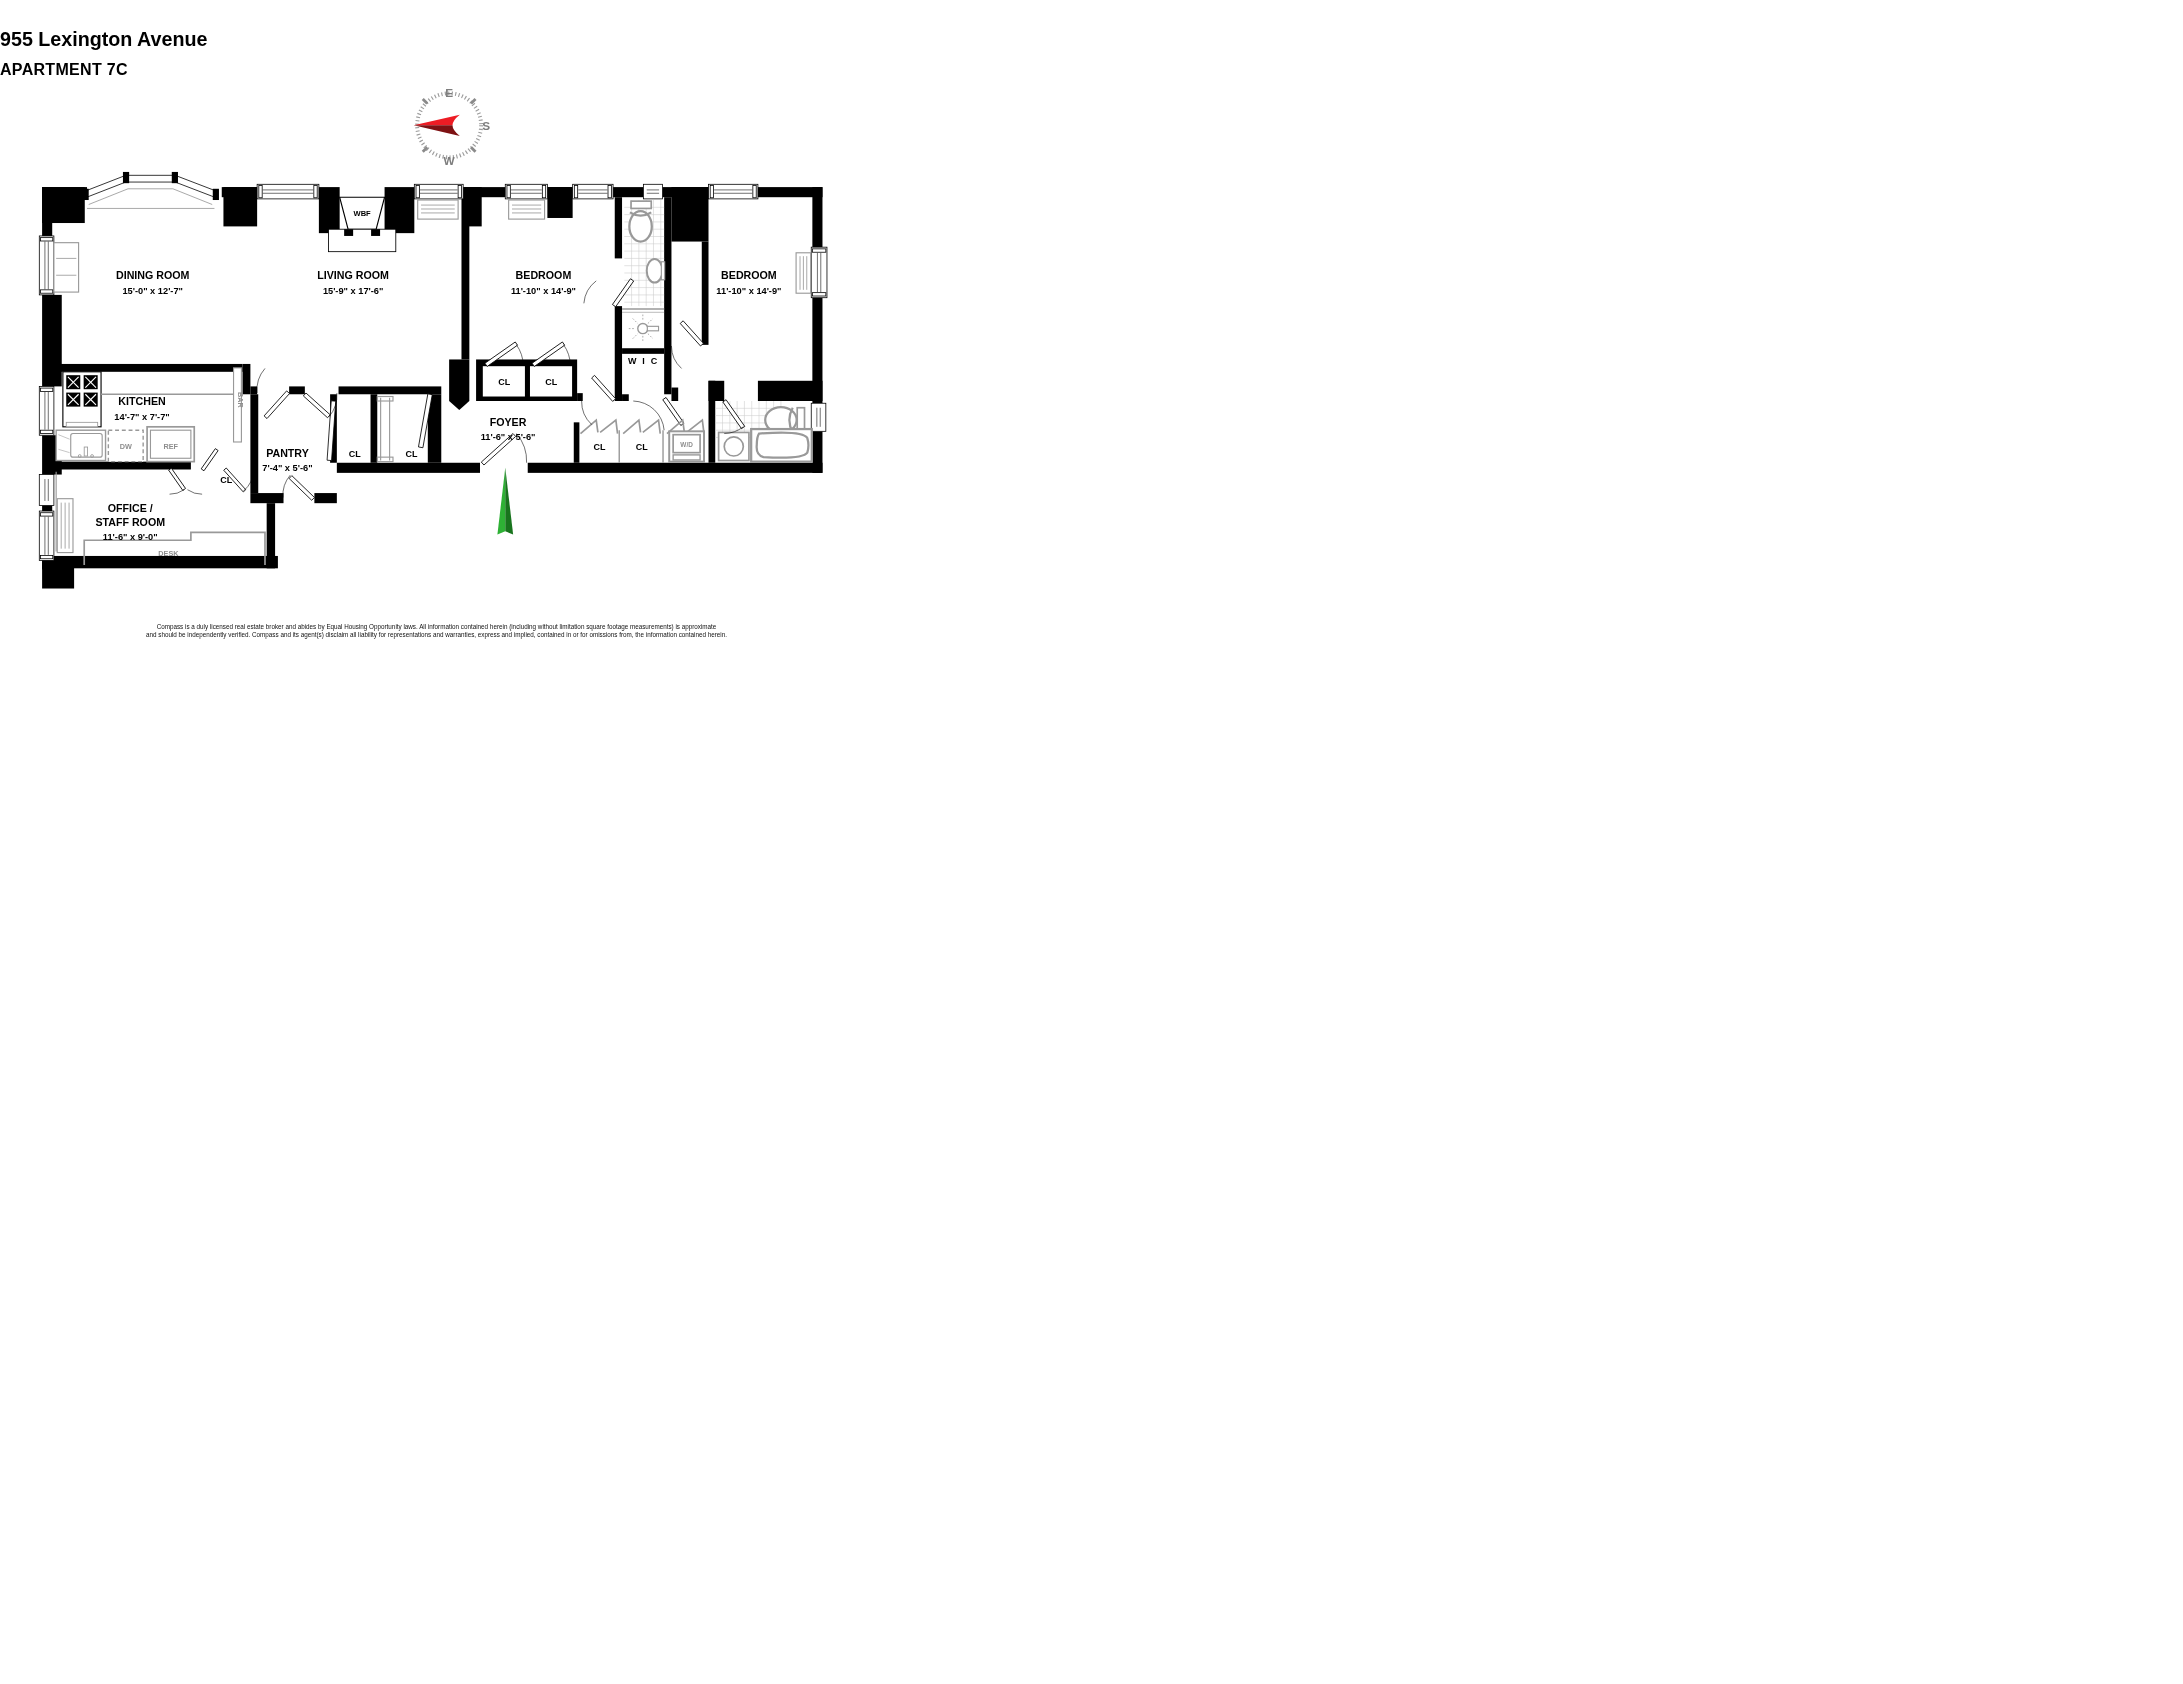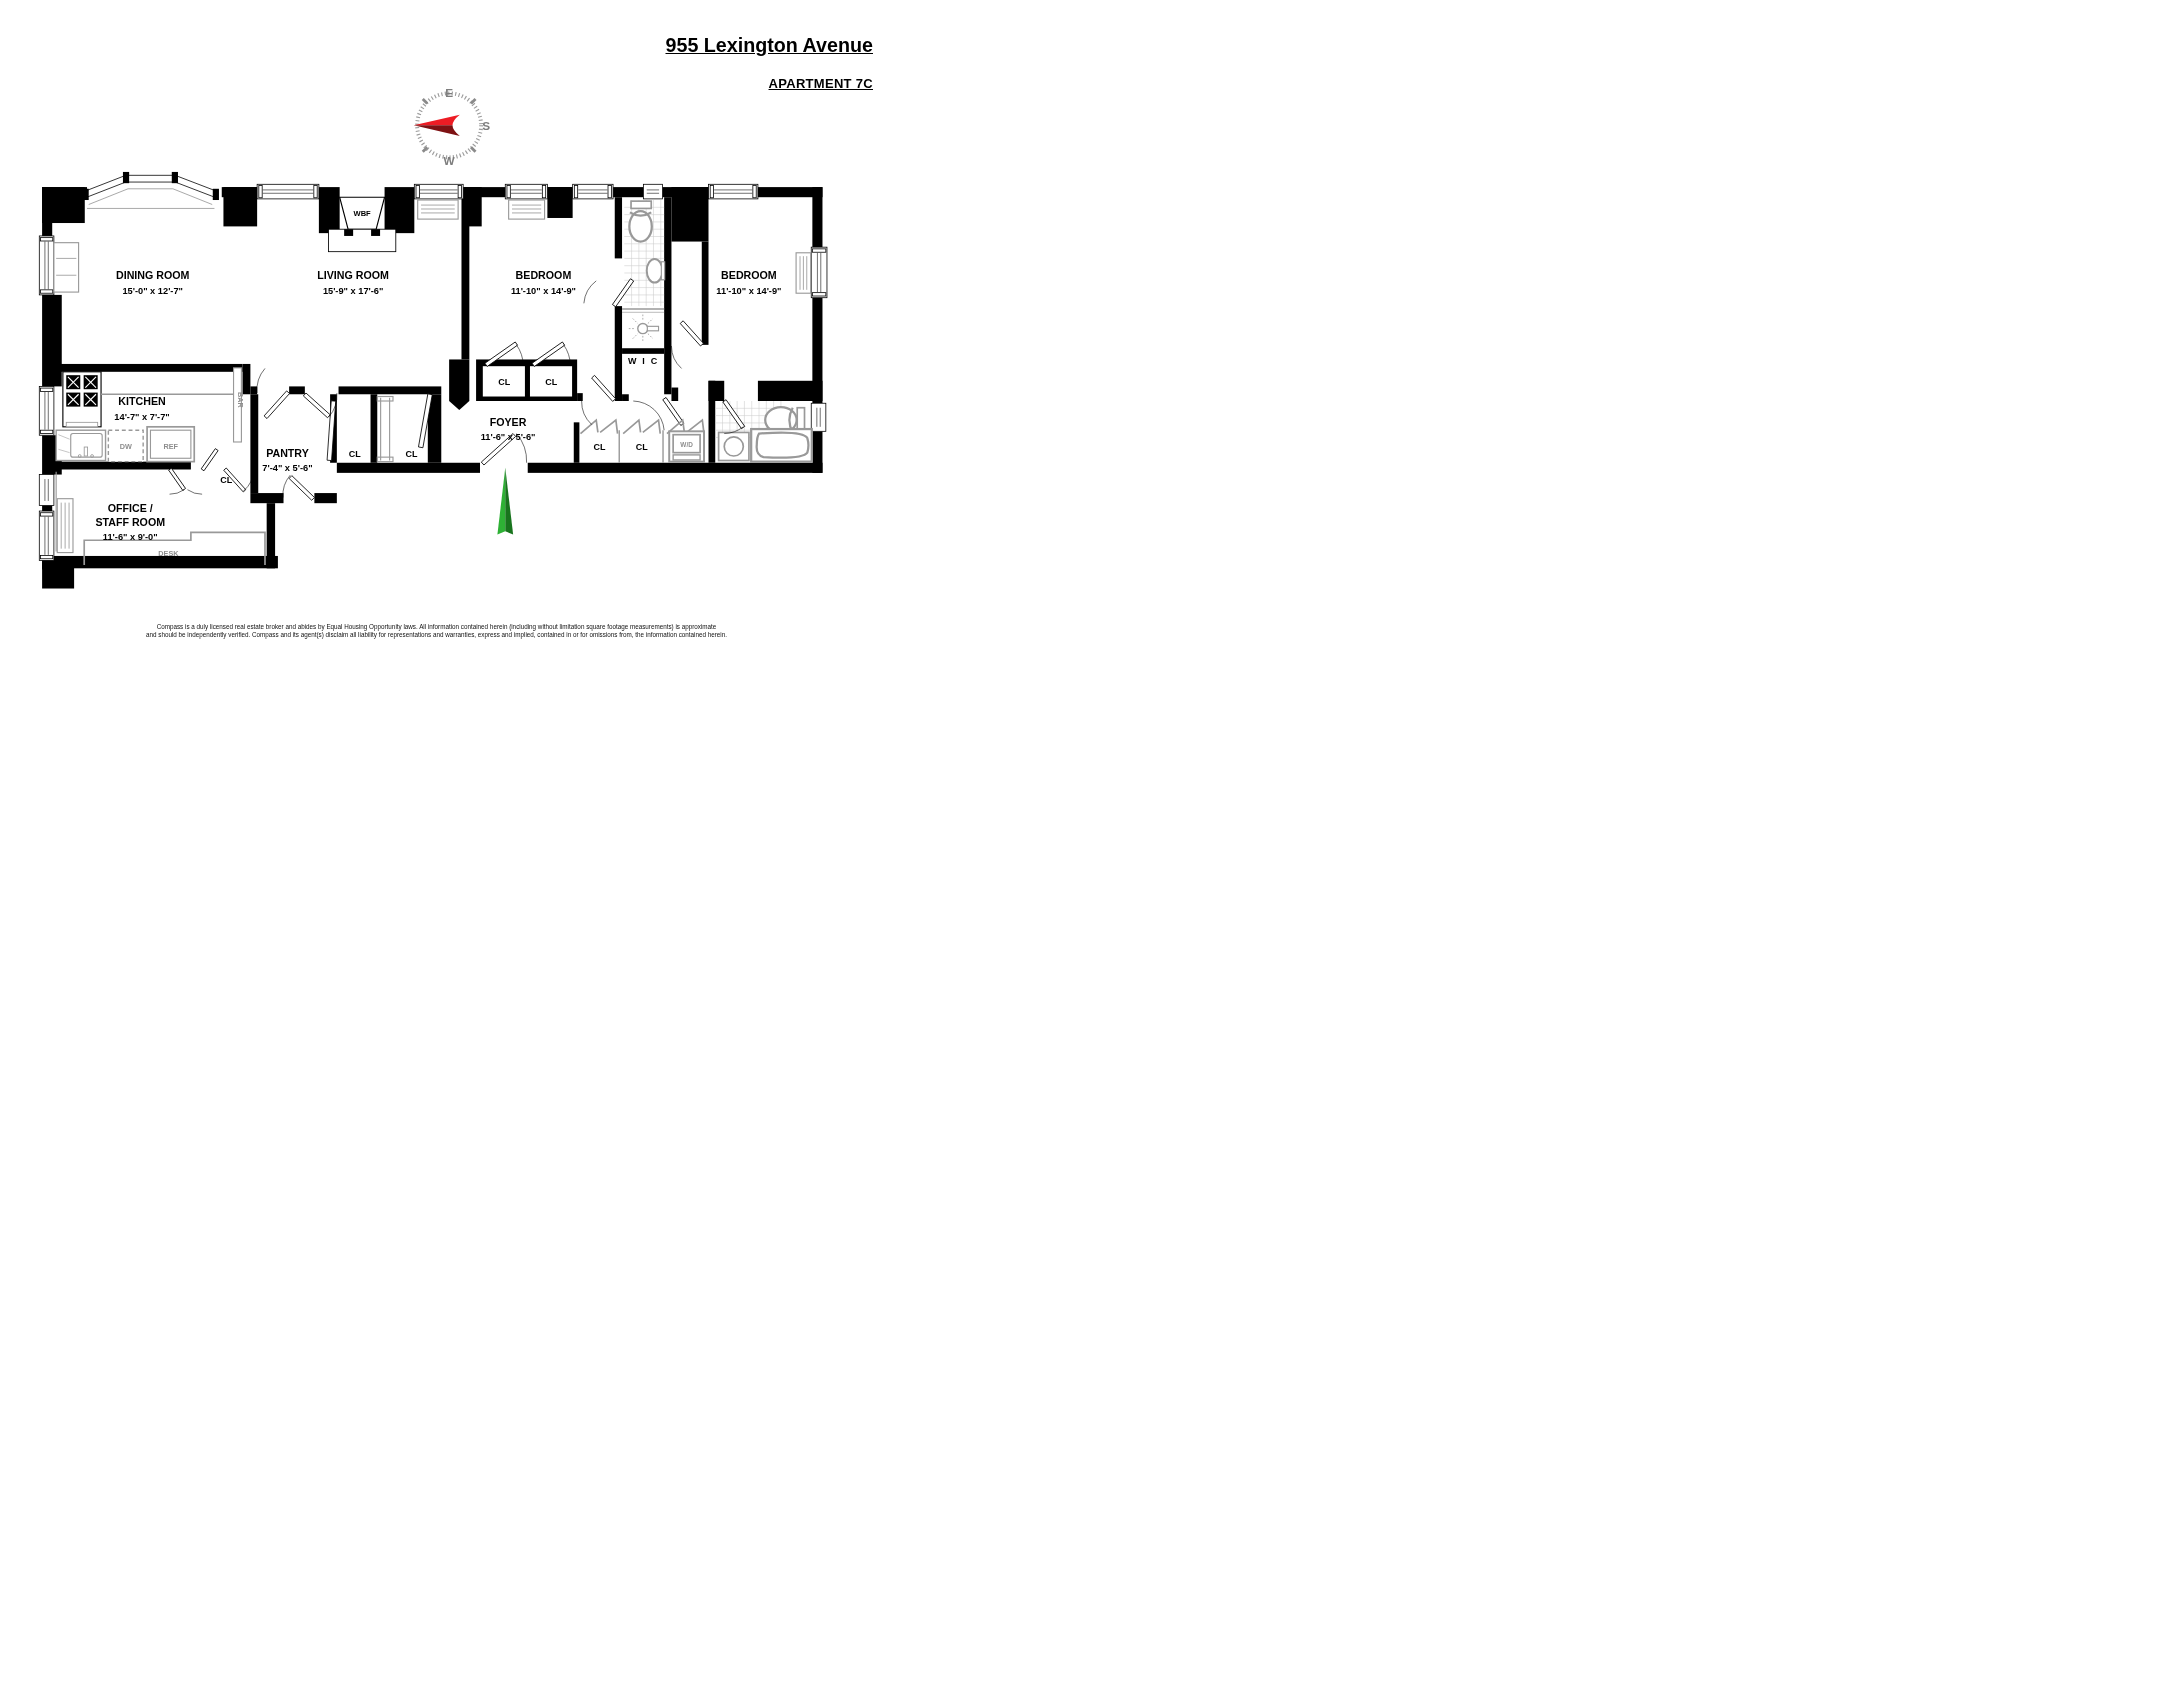--- a/index.html
+++ b/index.html
@@ -5,7 +5,7 @@
   html,body{margin:0;padding:0;background:#ffffff;}
   #page{position:relative;width:873px;height:674px;background:#ffffff;overflow:hidden;
         font-family:"Liberation Sans", sans-serif;}
-  #title-block{position:absolute;top:36px;left:0;width:100%;text-align:right;color:#000;text-decoration:underline;}
+  #title-block{position:absolute;top:30px;left:0;width:100%;text-align:left;color:#000;}
   #title-address{font-size:19.7px;font-weight:bold;letter-spacing:0px;line-height:1.0;}
   #title-apartment{font-size:13px;font-weight:bold;margin-top:20px;letter-spacing:0.3px;}
   #disclaimer{position:absolute;top:623px;left:0;width:100%;text-align:center;color:#111;

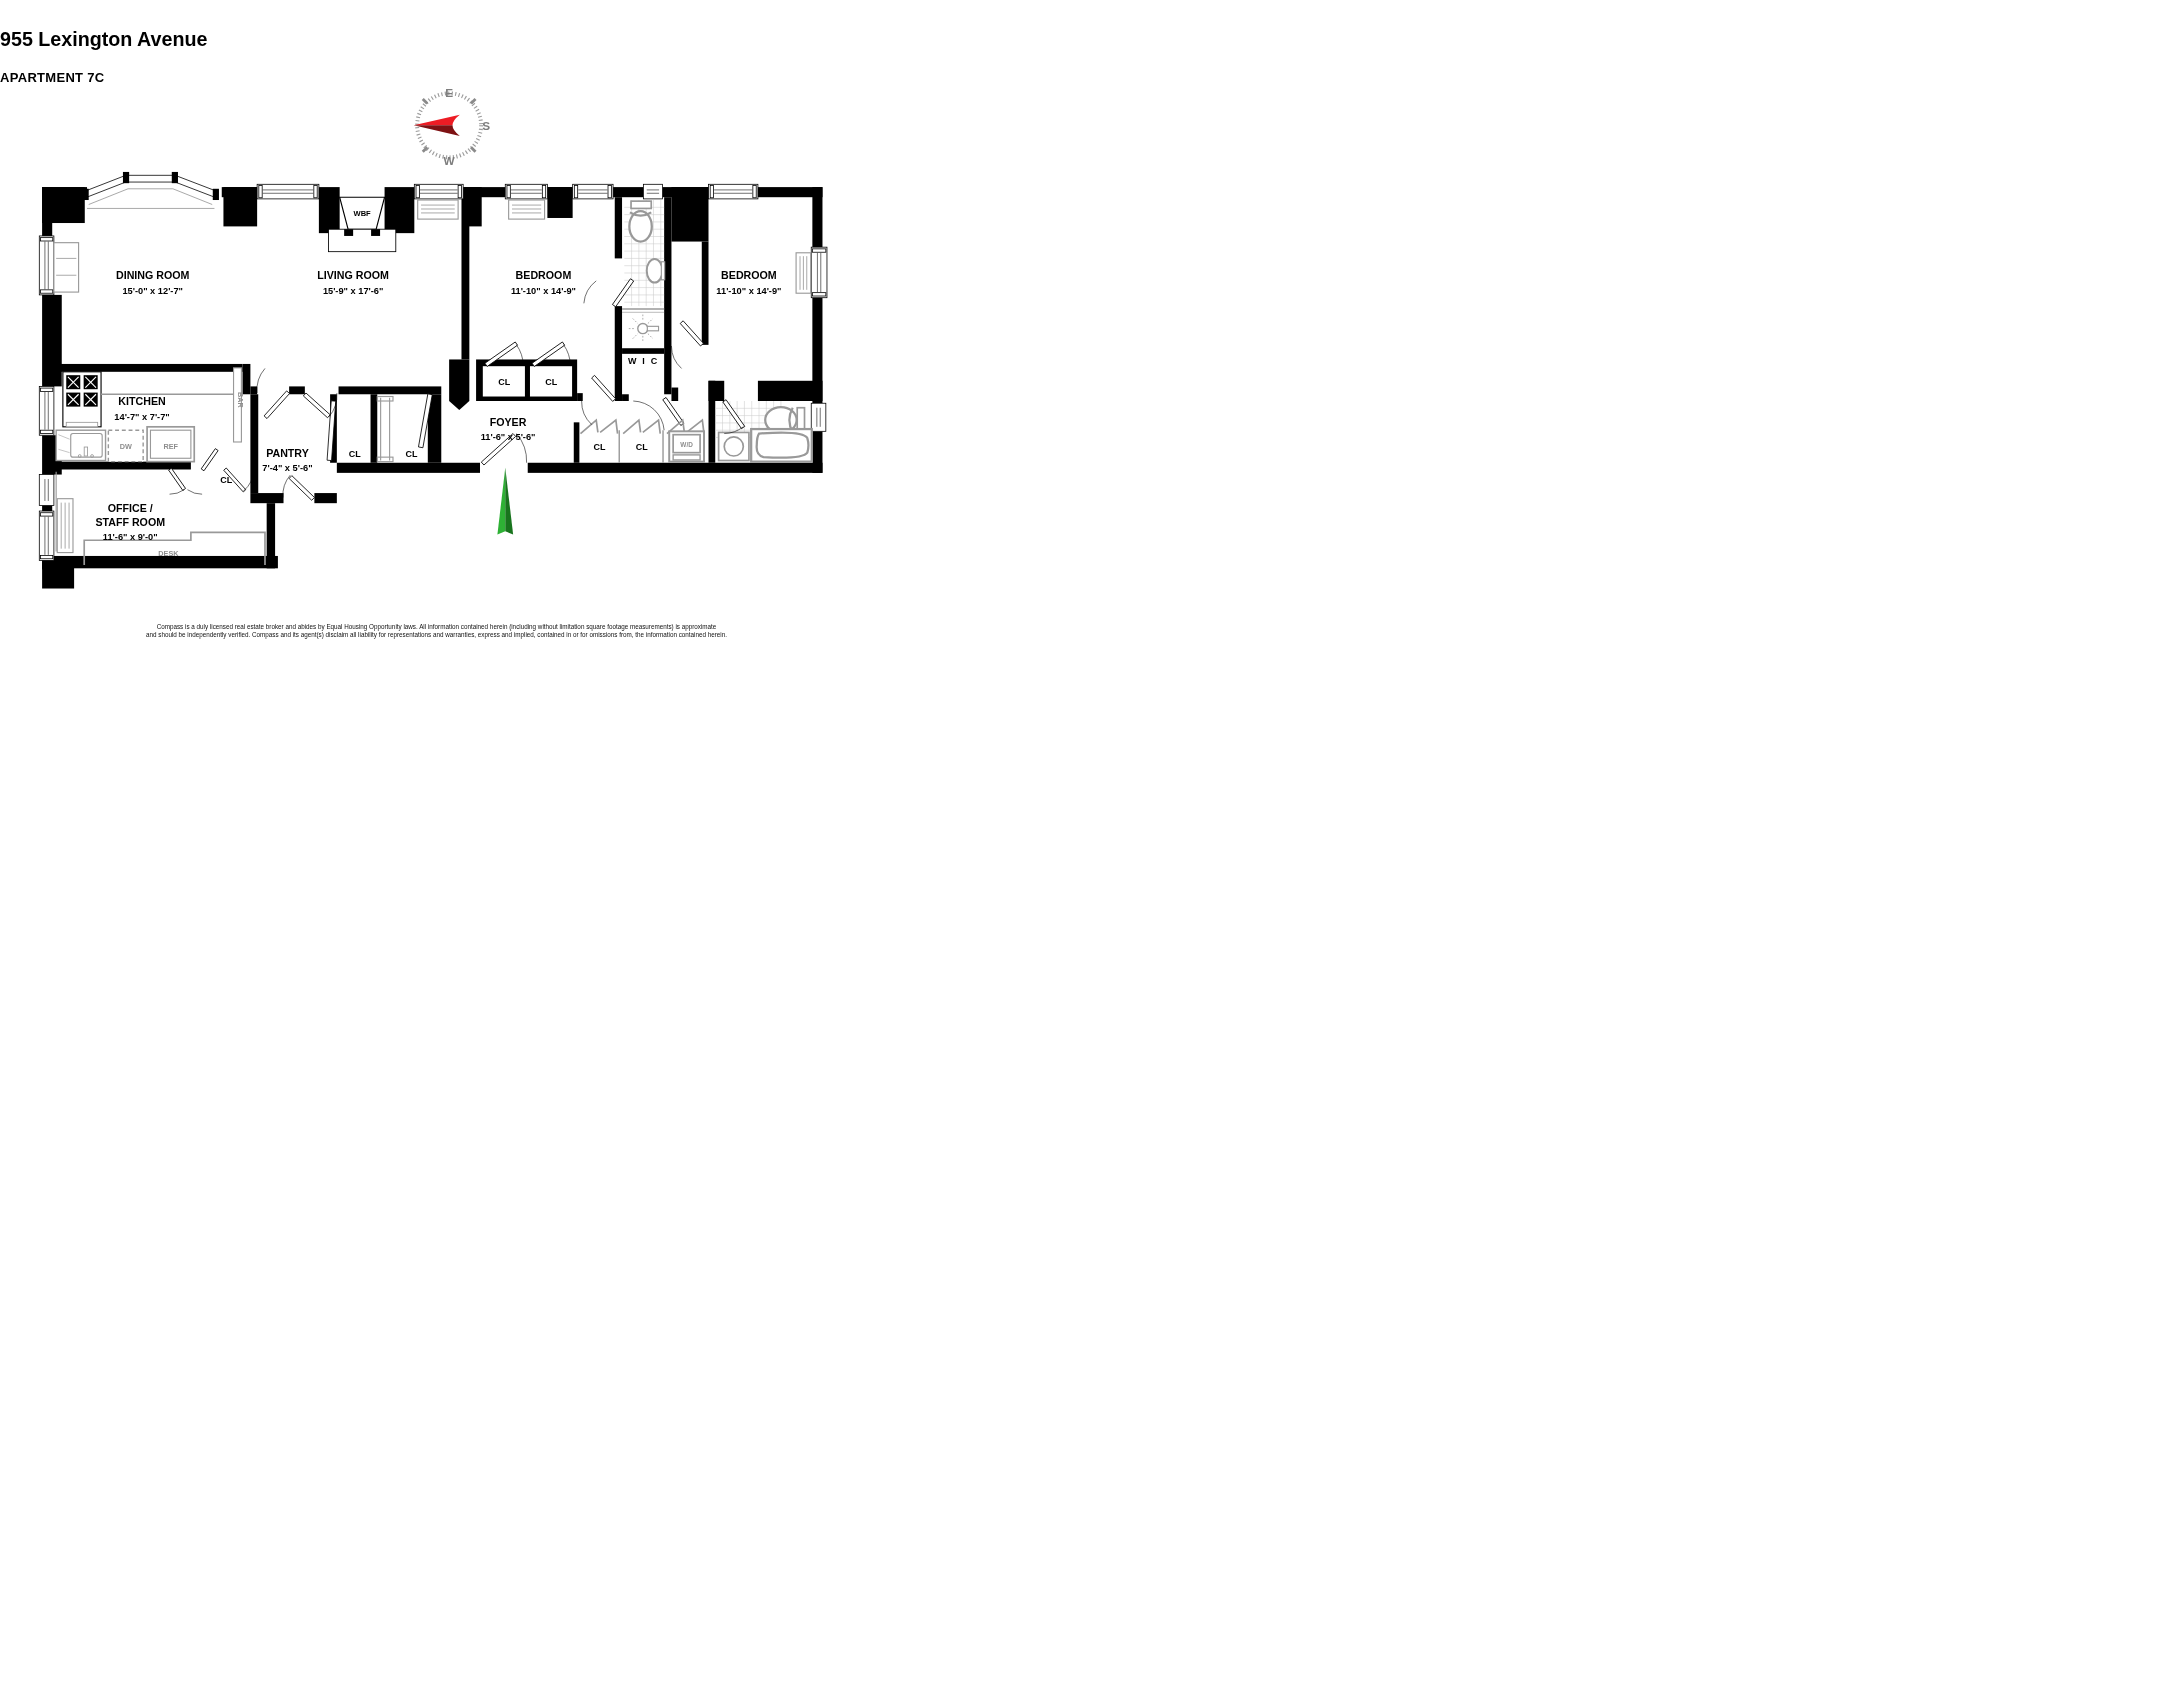--- a/index.html
+++ b/index.html
@@ -7,7 +7,7 @@
         font-family:"Liberation Sans", sans-serif;}
   #title-block{position:absolute;top:30px;left:0;width:100%;text-align:left;color:#000;}
   #title-address{font-size:19.7px;font-weight:bold;letter-spacing:0px;line-height:1.0;}
-  #title-apartment{font-size:13px;font-weight:bold;margin-top:20px;letter-spacing:0.3px;}
+  #title-apartment{font-size:16px;font-weight:bold;margin-top:11px;letter-spacing:0.3px;}
   #disclaimer{position:absolute;top:623px;left:0;width:100%;text-align:center;color:#111;
               font-size:6.3px;line-height:1.32;}
   svg text{font-family:"Liberation Sans", sans-serif;}

